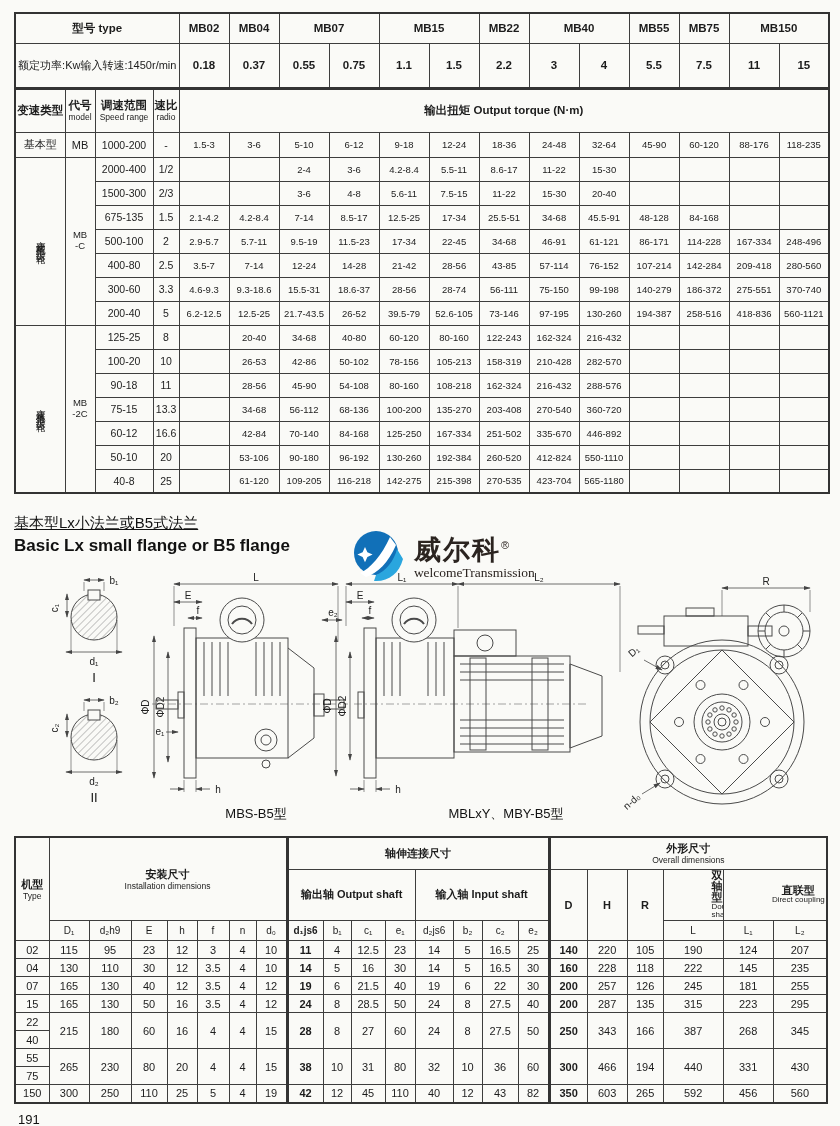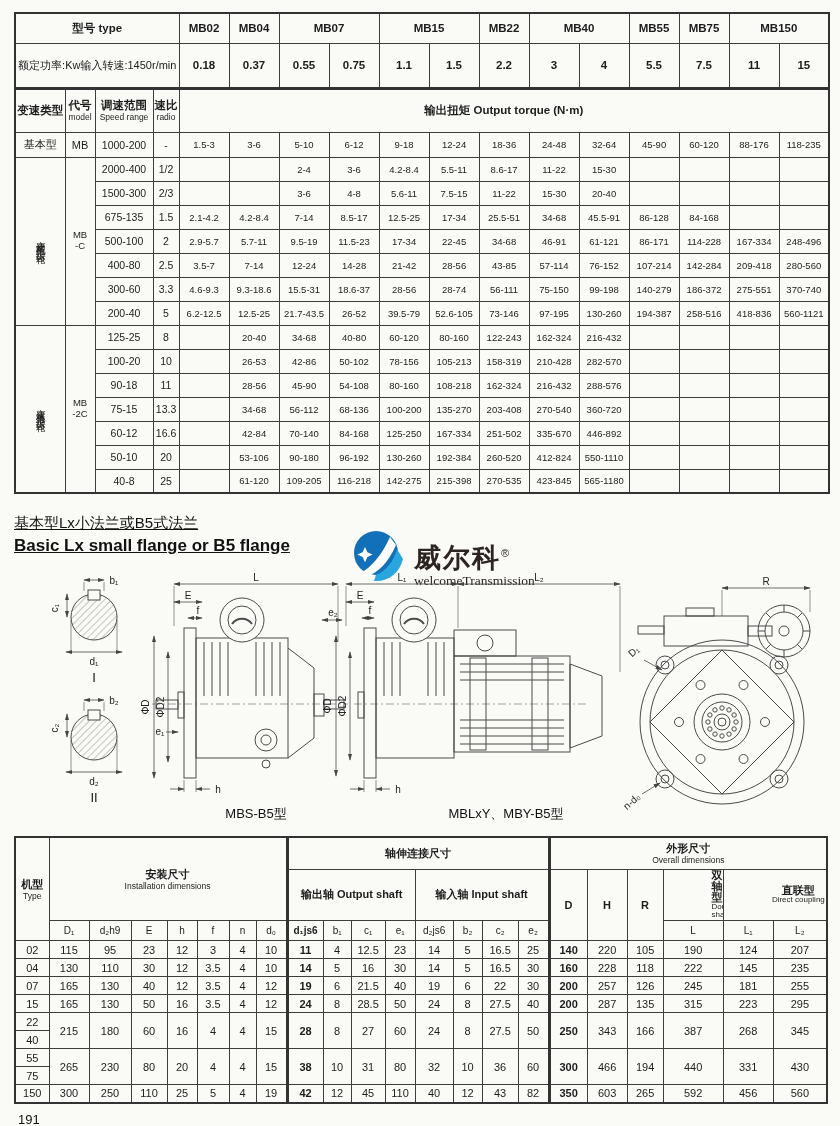--- a/index.html
+++ b/index.html
@@ -204,7 +204,7 @@
           <td>25.5-51</td>
           <td>34-68</td>
           <td>45.5-91</td>
-          <td>86-128</td>
+          <td>48-128</td>
           <td>84-168</td>
           <td></td>
           <td></td>

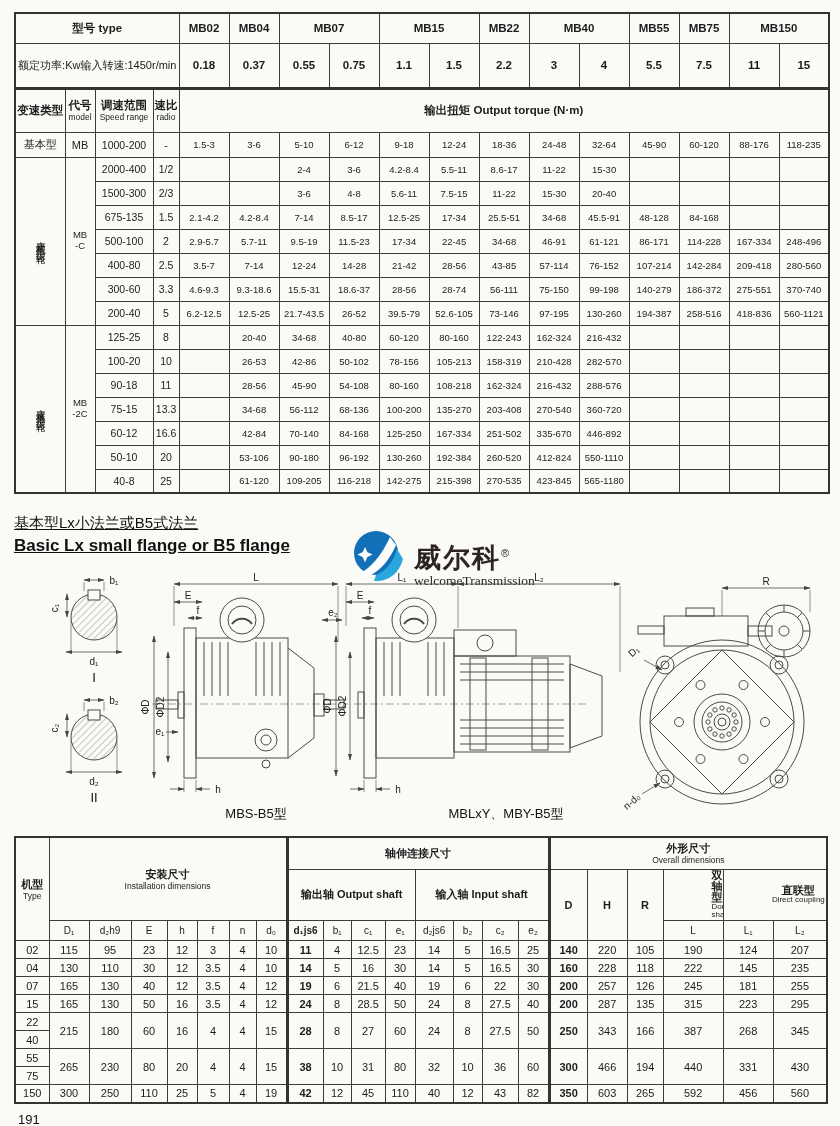--- a/index.html
+++ b/index.html
@@ -392,7 +392,7 @@
           <td>142-275</td>
           <td>215-398</td>
           <td>270-535</td>
-          <td>423-845</td>
+          <td>423-704</td>
           <td>565-1180</td>
           <td></td>
           <td></td>

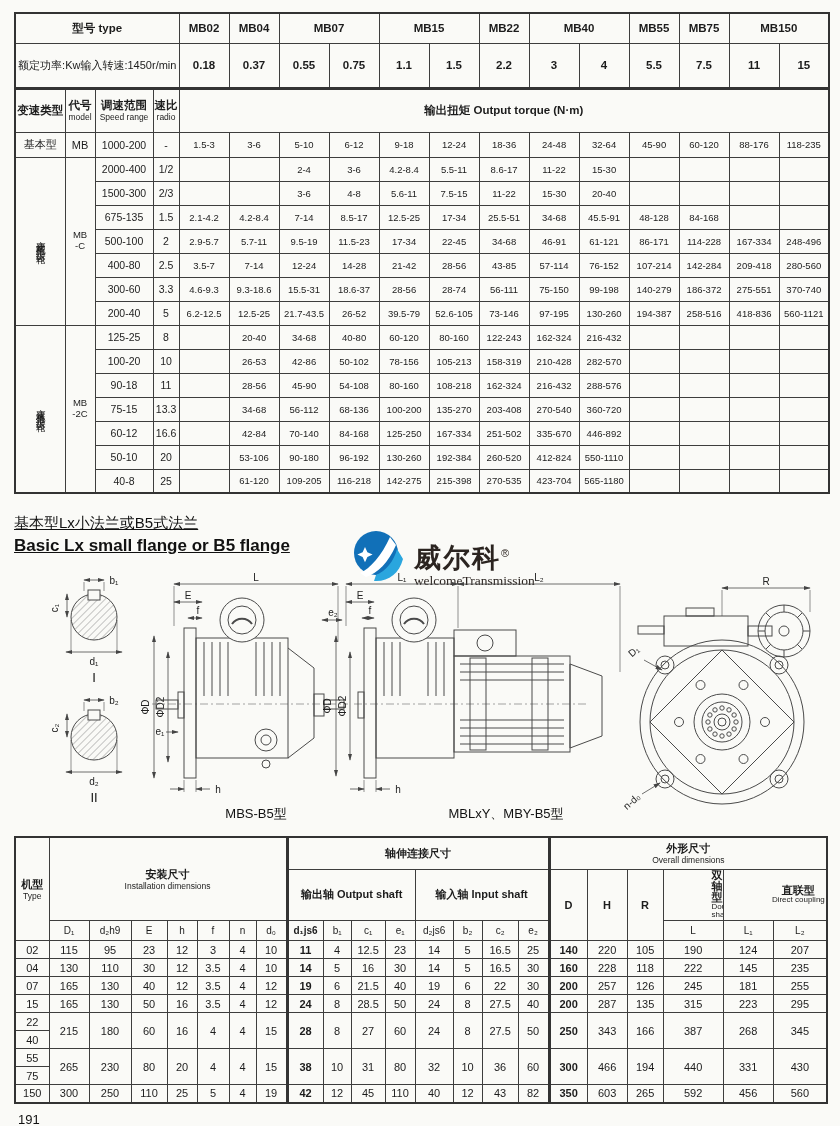--- a/index.html
+++ b/index.html
@@ -49,7 +49,7 @@
   .note{margin:9px 2px 0 2px;font-size:12px;color:#111;}
   .title-row{display:flex;align-items:center;margin-top:8px;height:66px;}
   .titles .cn{font-size:15px;color:#111;text-decoration:underline;}
-  .titles .en-title{font-size:17px;font-weight:bold;color:#111;margin-top:3px;text-decoration:underline;}
+  .titles .en-title{font-size:17px;font-weight:bold;color:#111;margin-top:3px;}
   .logo{display:flex;align-items:flex-end;margin-left:60px;margin-top:48px;}
   .logo-text{margin-left:8px;color:#2b2420;}
   .logo-cn{font-size:27px;font-weight:900;letter-spacing:2px;line-height:1;}

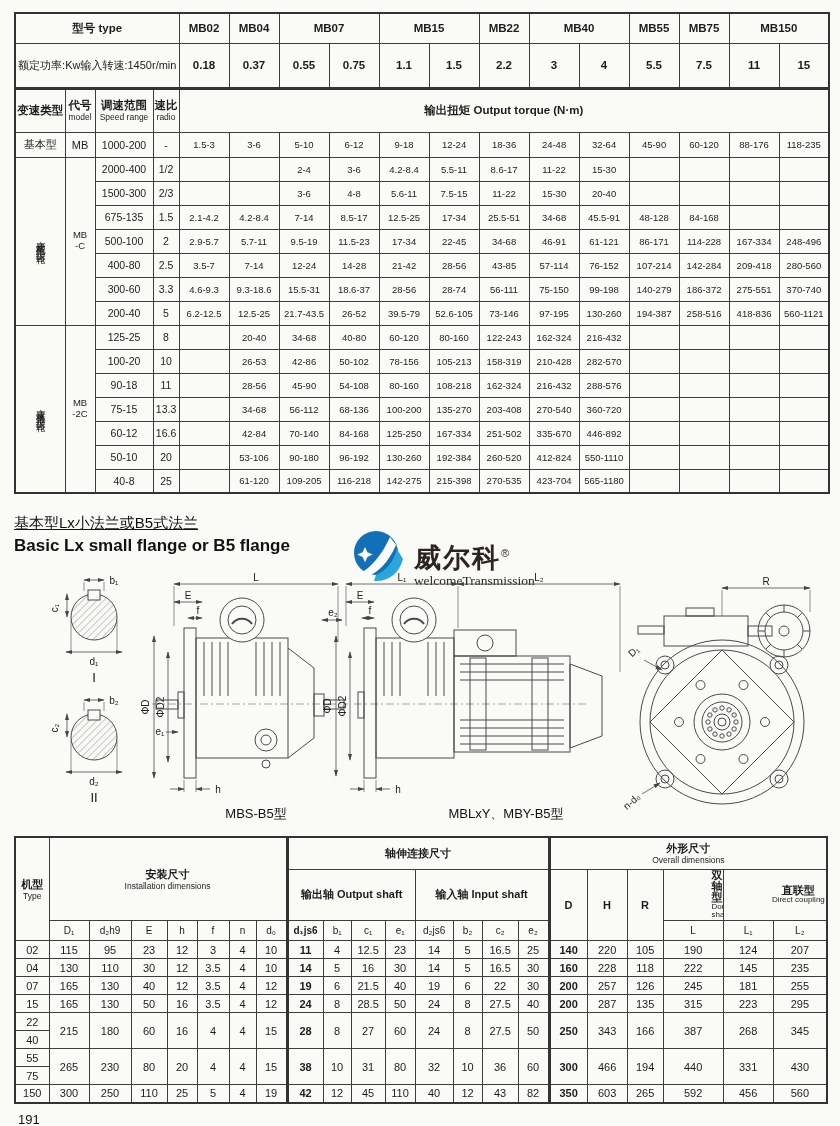--- a/index.html
+++ b/index.html
@@ -50,7 +50,7 @@
   .title-row{display:flex;align-items:center;margin-top:8px;height:66px;}
   .titles .cn{font-size:15px;color:#111;text-decoration:underline;}
   .titles .en-title{font-size:17px;font-weight:bold;color:#111;margin-top:3px;}
-  .logo{display:flex;align-items:flex-end;margin-left:60px;margin-top:48px;}
+  .logo{display:flex;align-items:center;margin-left:60px;margin-top:48px;}
   .logo-text{margin-left:8px;color:#2b2420;}
   .logo-cn{font-size:27px;font-weight:900;letter-spacing:2px;line-height:1;}
   .logo-cn sup{font-size:11px;font-weight:normal;}

